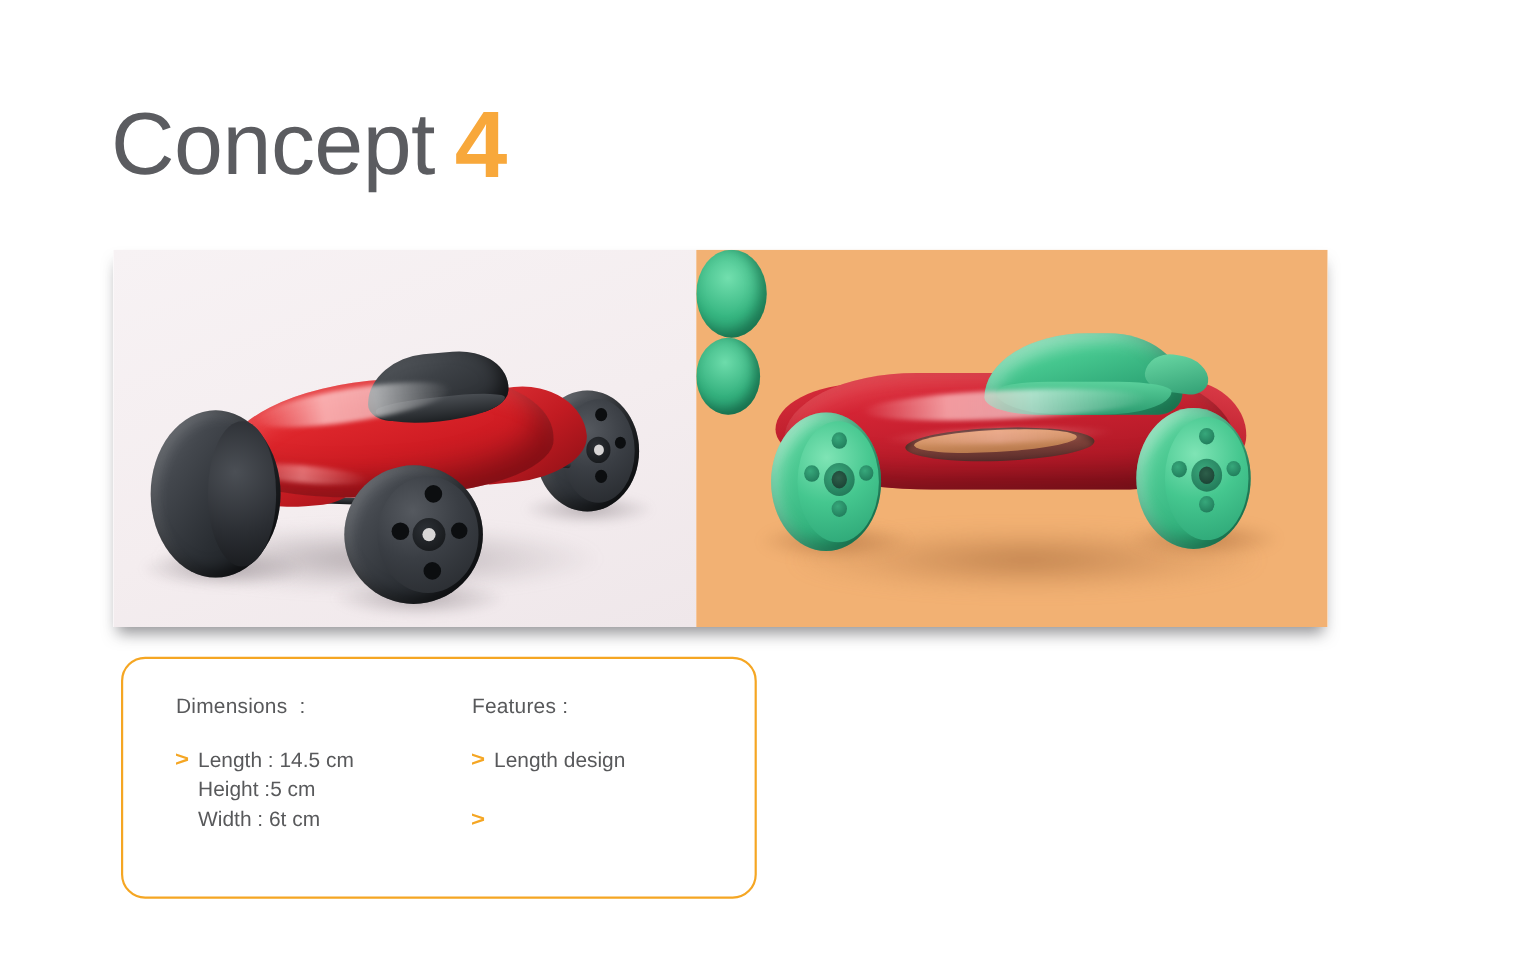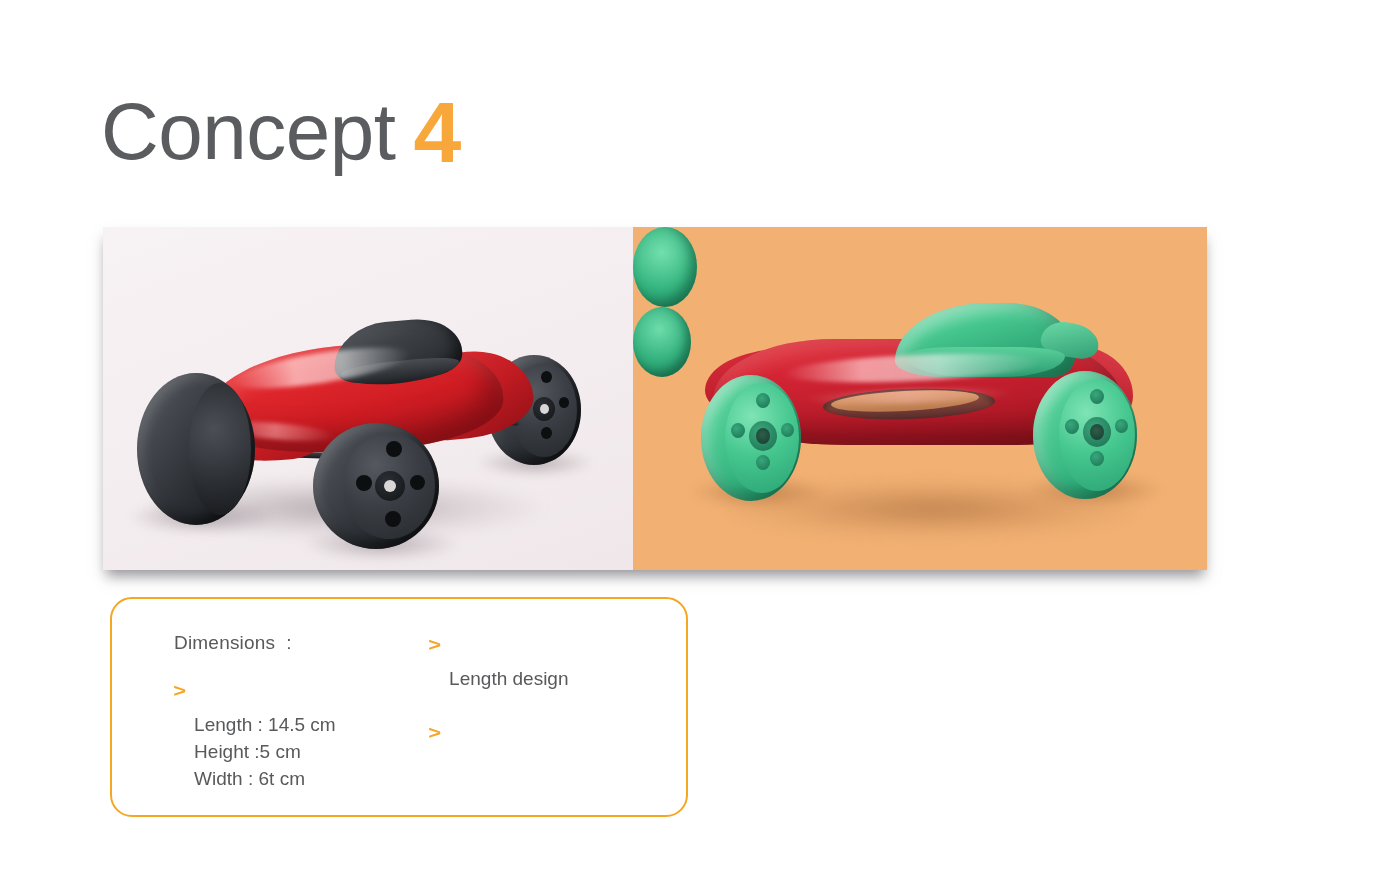--- a/index.html
+++ b/index.html
@@ -248,7 +248,7 @@
   }
   .cols{ position:absolute; left:0; top:0; width:100%; height:100%; }
   .col{ position:absolute; top:33px; }
-  .col-dimensions{ left:62px; width:270px; }
+  .col-dimensions{ left:48px; width:270px; }
   .col-features  { left:317px; width:240px; }
   .col-head{
     font-size:19px; color:#58595B; letter-spacing:.2px;

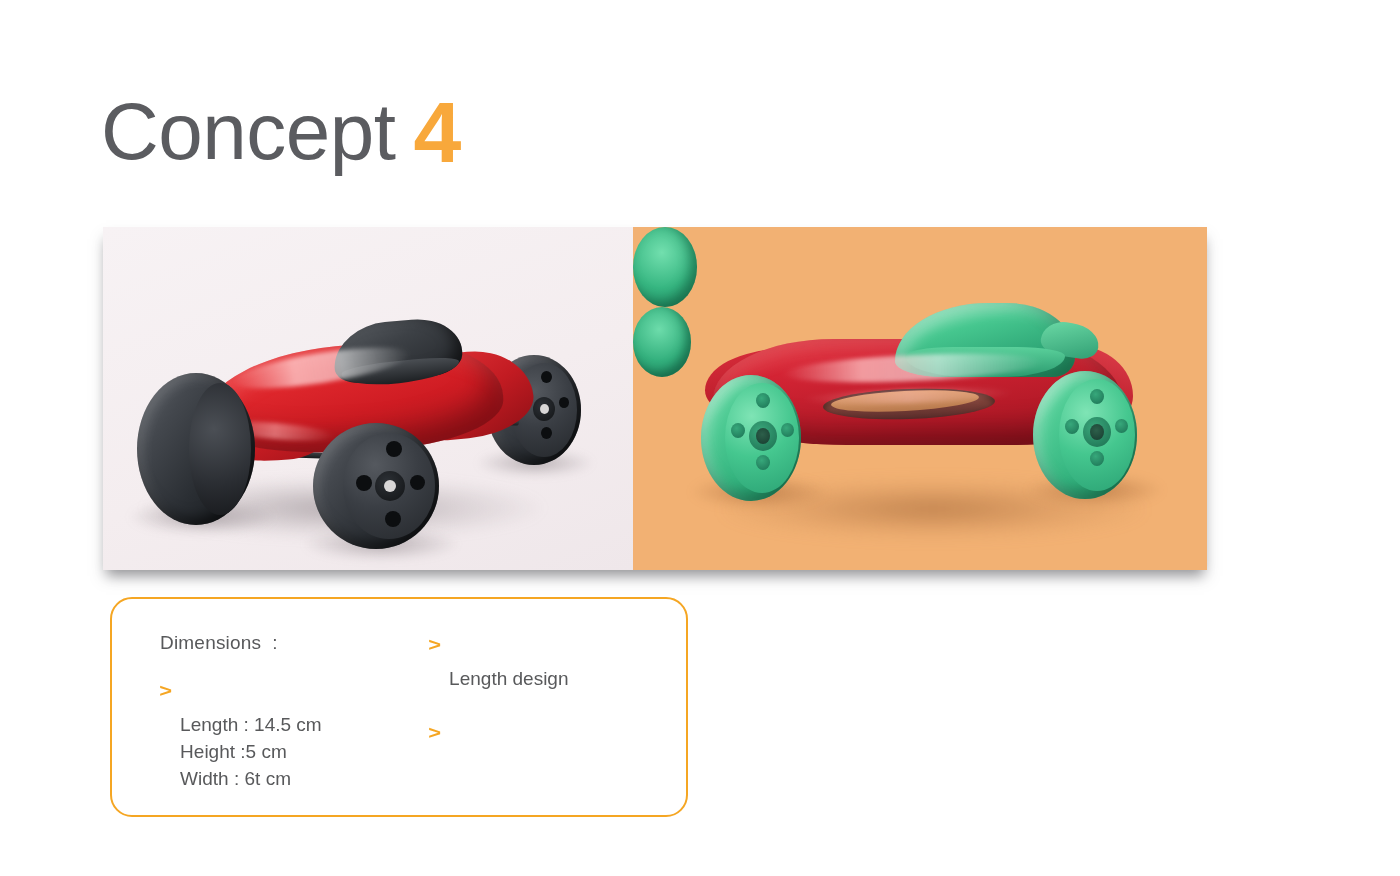--- a/index.html
+++ b/index.html
@@ -380,6 +380,7 @@
       </div>
 
       <div class="col col-features">
+        <div class="col-head">Features :</div>
         <div class="bullet-row">
           <span class="chev">&gt;</span>
           <span class="btext">Length design</span>

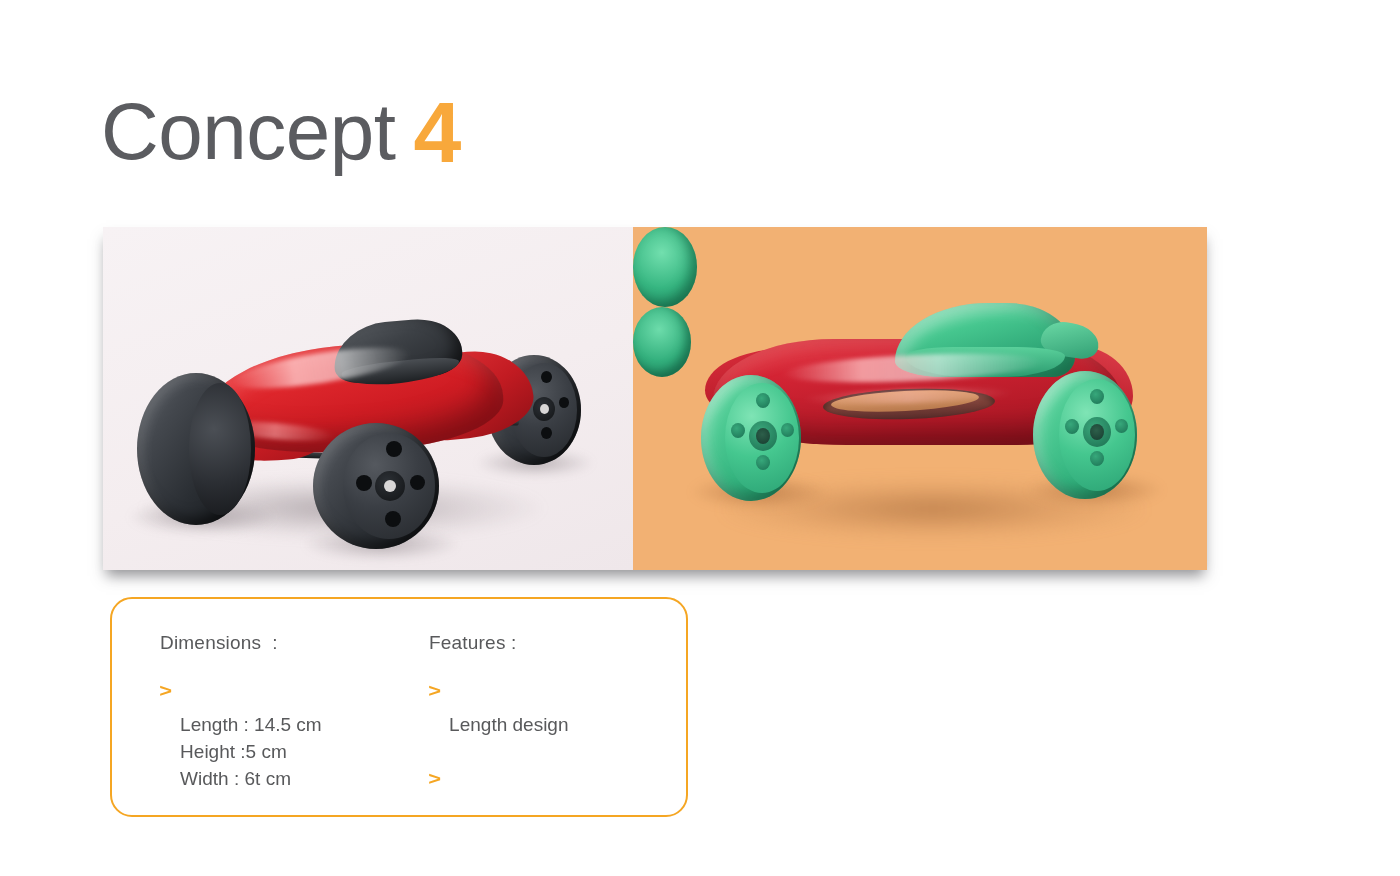--- a/index.html
+++ b/index.html
@@ -262,7 +262,6 @@
   .btext{
     font-size:19px; line-height:27px; color:#58595B;
     white-space:pre-line;
-    margin-top:33px;
   }
   .feature-gap{ height:22px; }
 </style>

